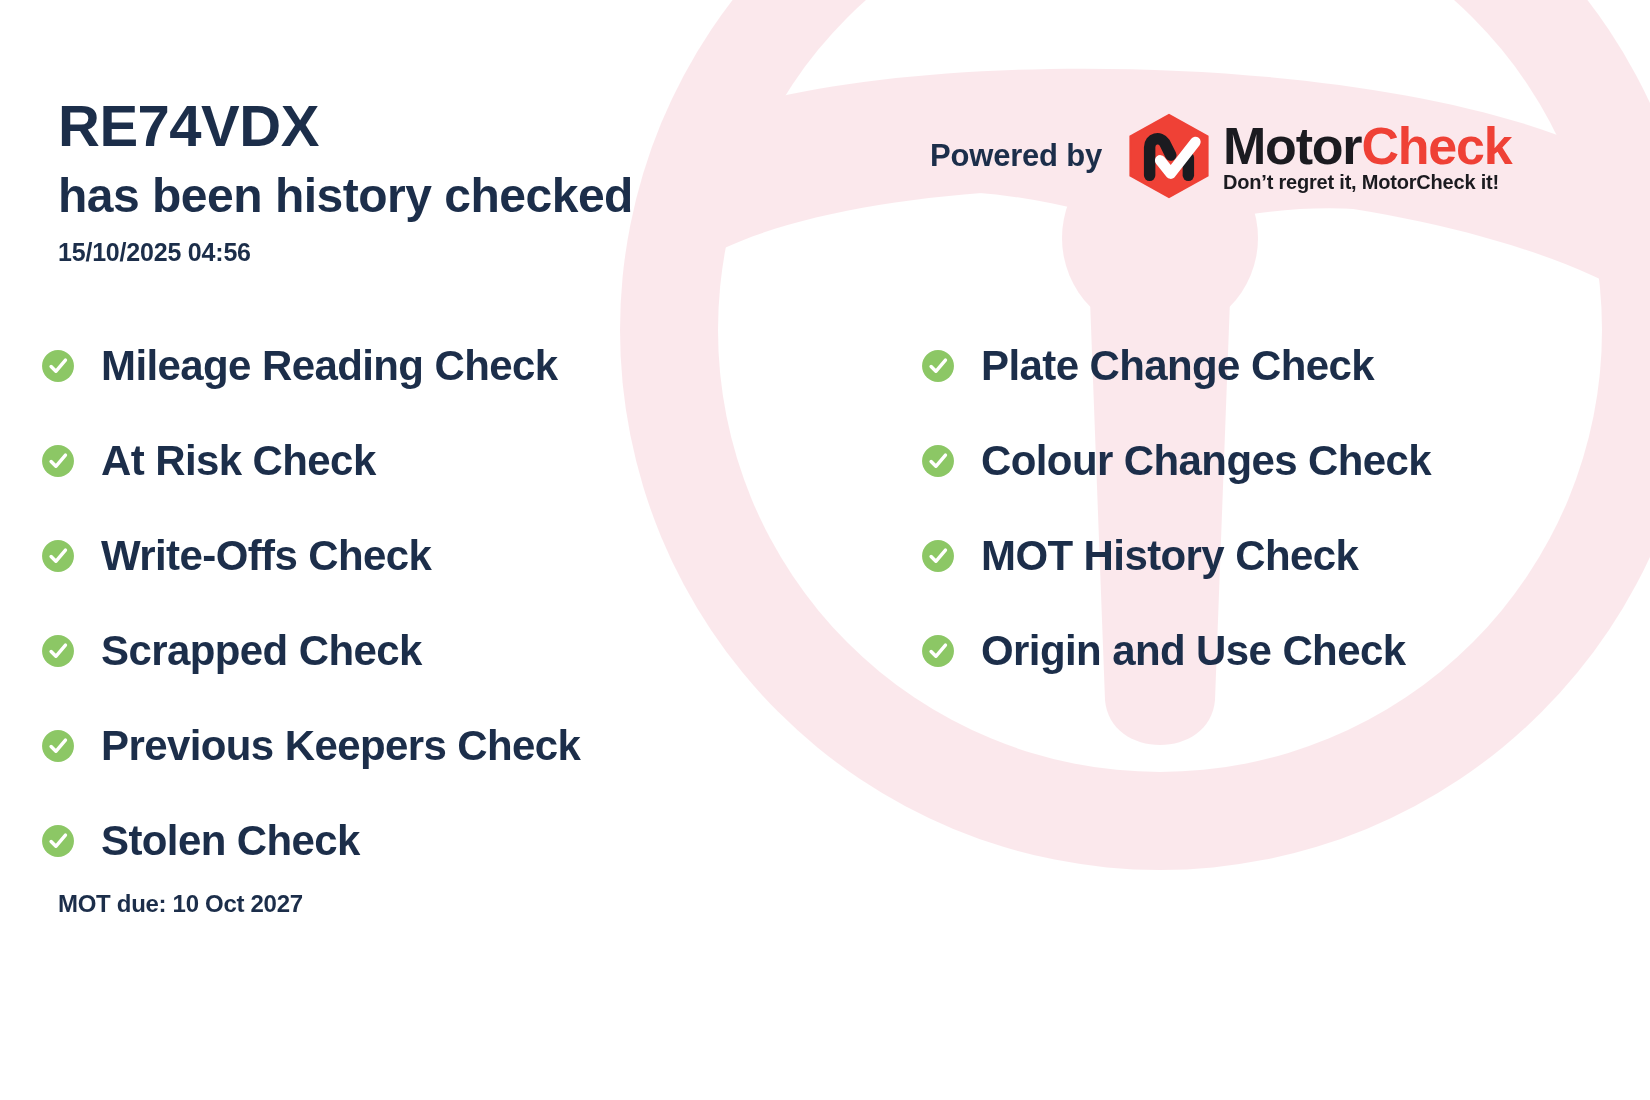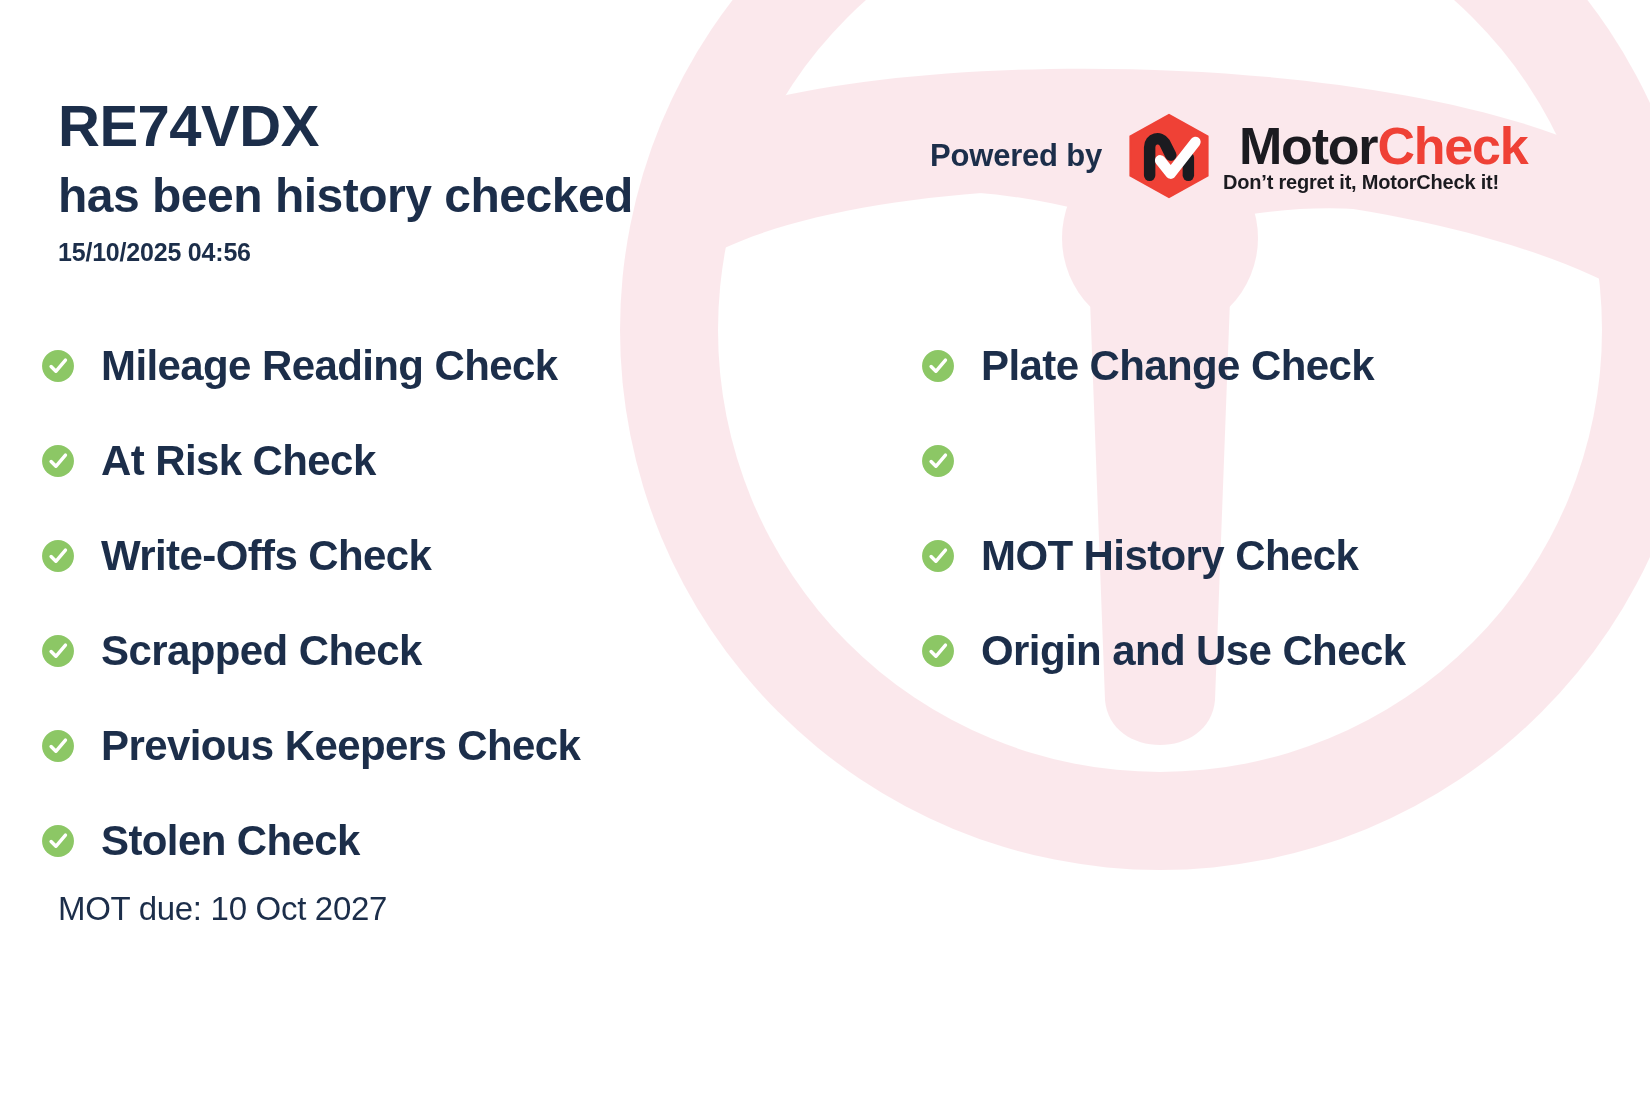--- a/index.html
+++ b/index.html
@@ -106,7 +106,7 @@
     letter-spacing: -1.2px;
     white-space: nowrap;
   }
-  .wordmark .w-motor { color: #1b1b20; margin-left: 16px; }
+  .wordmark .w-motor { color: #1b1b20; }
   .wordmark .w-check { color: #ef4136; }
   .tagline {
     font-size: 20px;

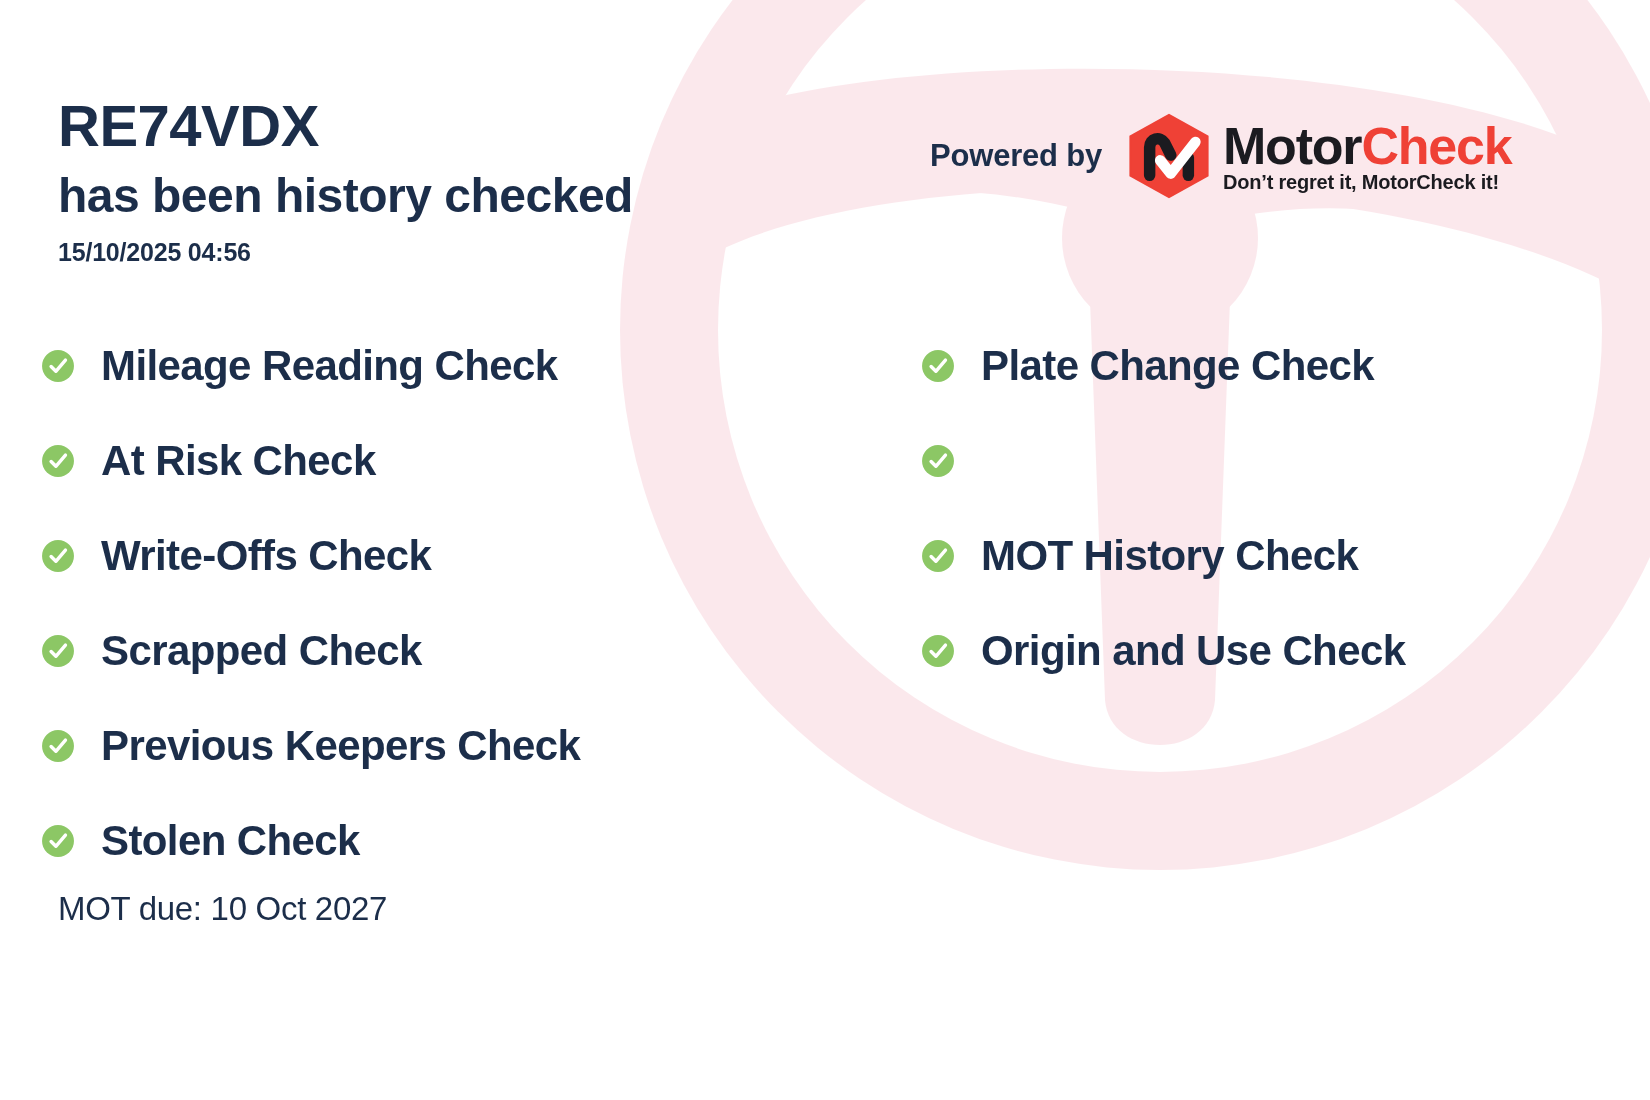--- a/index.html
+++ b/index.html
@@ -285,6 +285,7 @@
           <circle cx="16" cy="16" r="15" fill="#8cc765"></circle>
           <path d="M9.5 16.5 L14 21 L23 10.5" stroke="#ffffff" stroke-width="3.2" stroke-linecap="round" stroke-linejoin="round" fill="none"></path>
         </svg>
+        <span class="check-label">Colour Changes Check</span>
       </div>
 
       <div class="check-item">

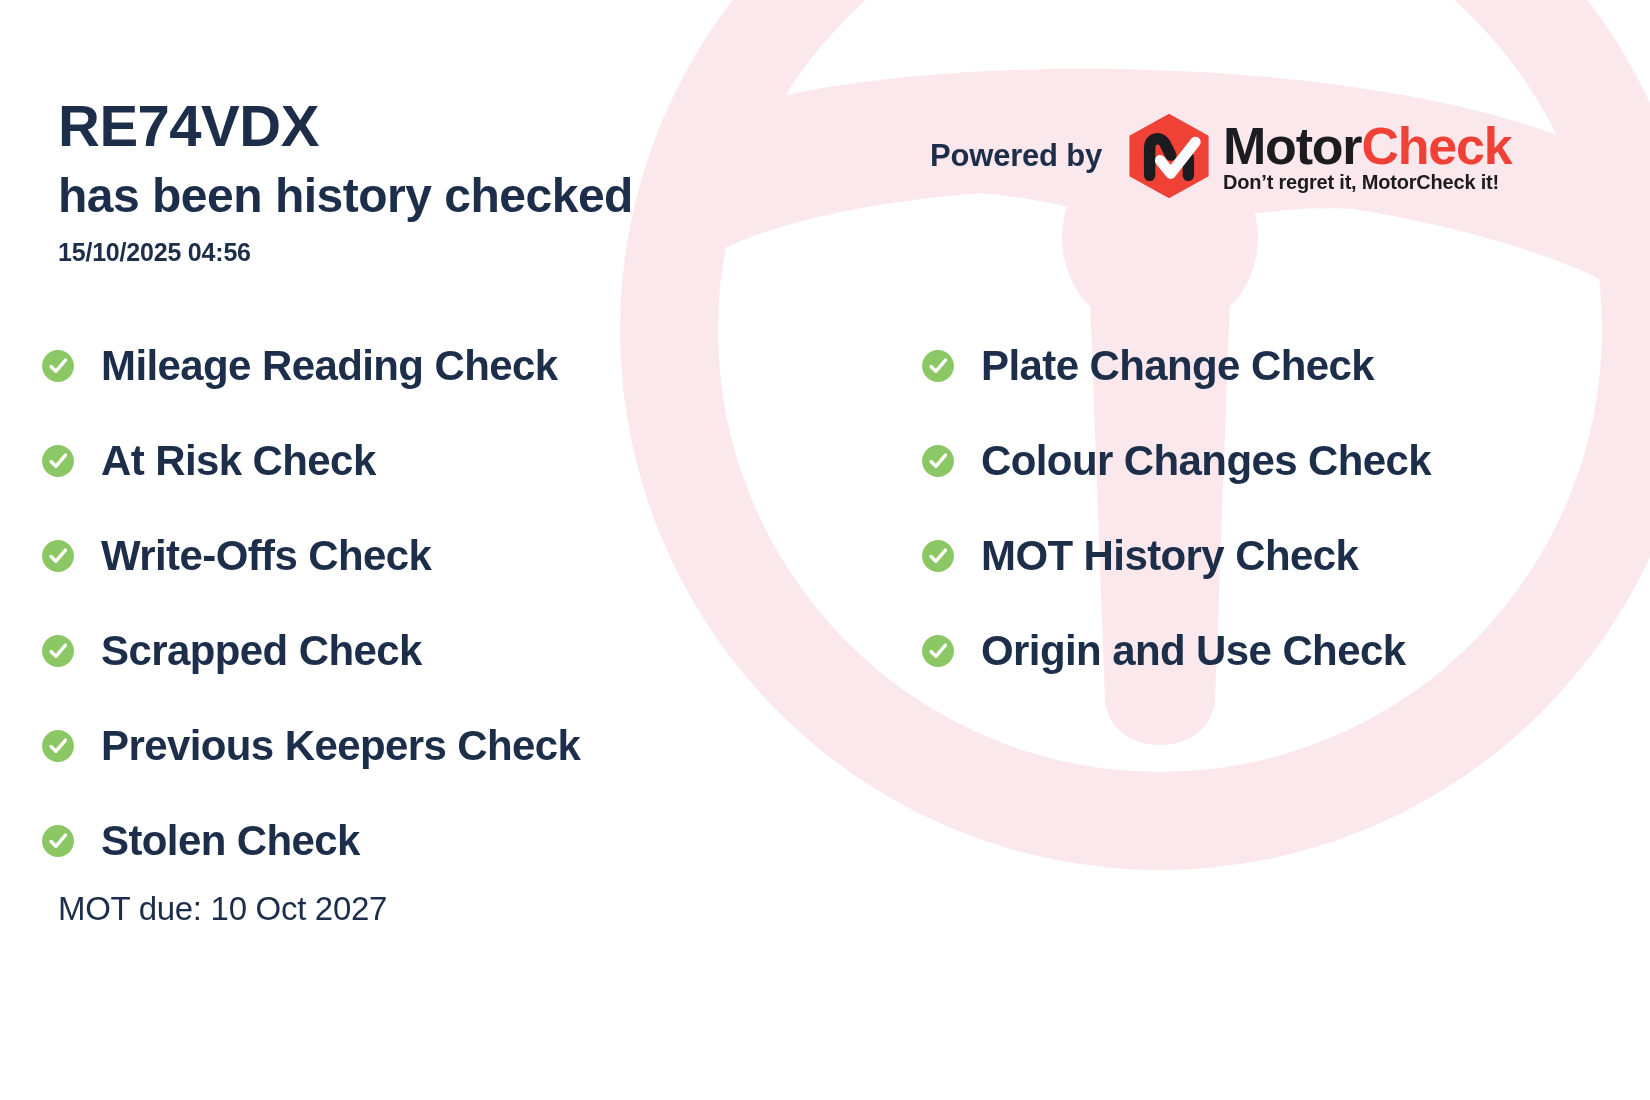--- a/index.html
+++ b/index.html
@@ -161,8 +161,8 @@
     top: 890px;
     z-index: 5;
     color: #1c2e4a;
-    font-size: 33px;
-    font-weight: normal;
+    font-size: 24px;
+    font-weight: bold;
     letter-spacing: -0.3px;
     white-space: nowrap;
   }

